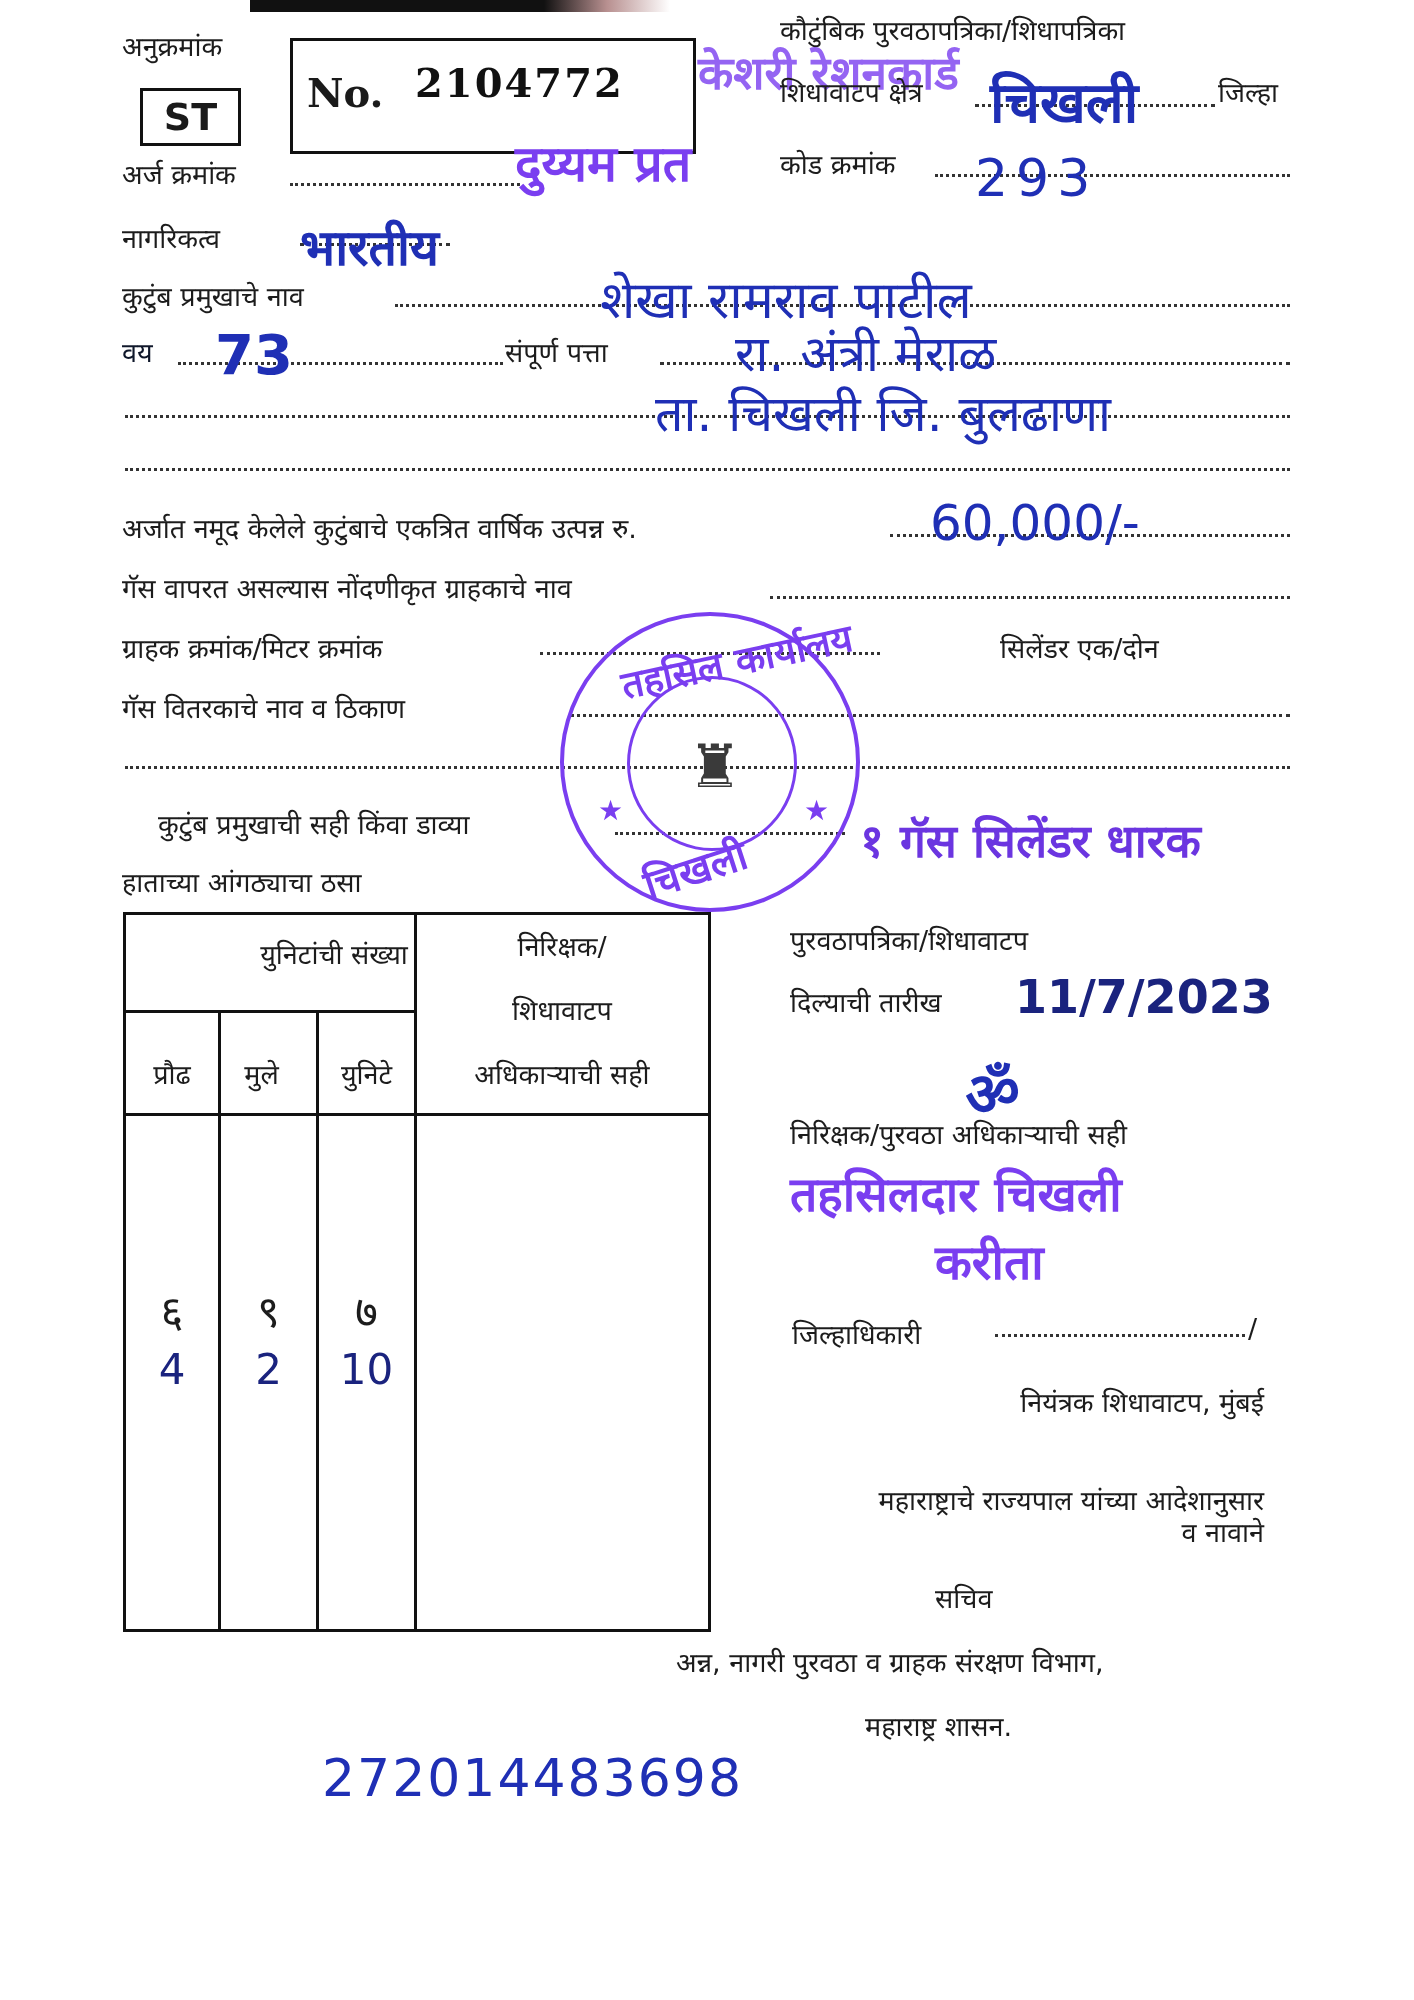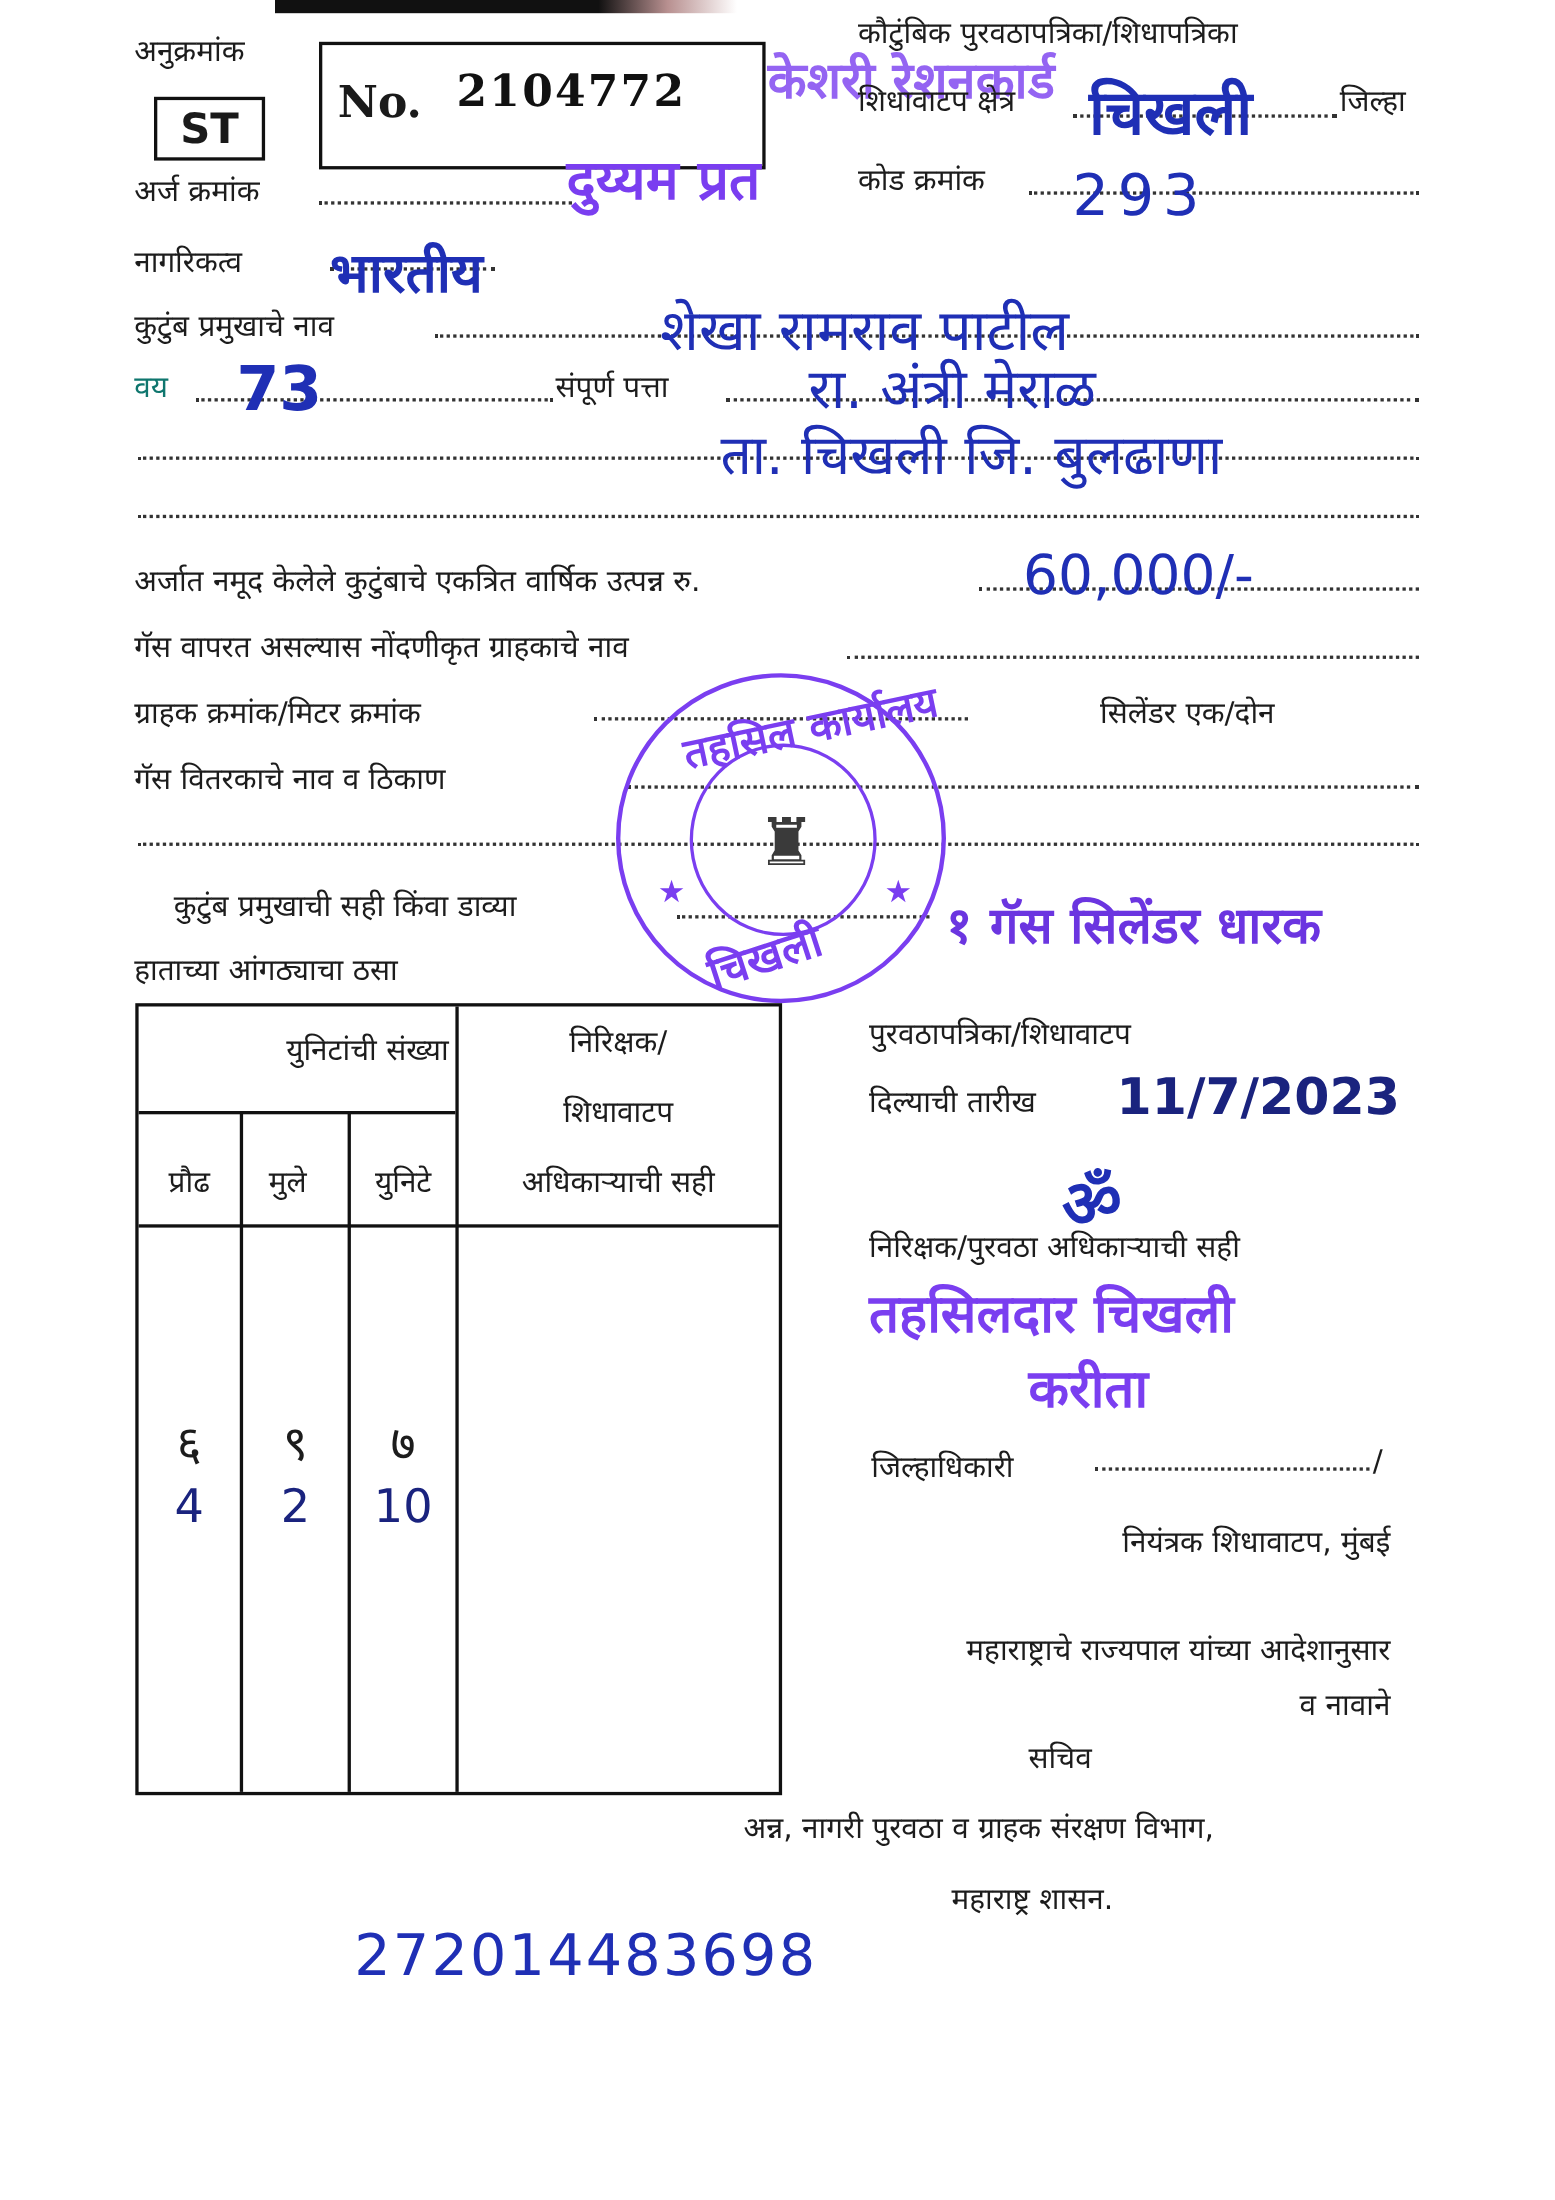--- a/index.html
+++ b/index.html
@@ -62,7 +62,7 @@
 <div class="dots" style="left:395px;top:304px;width:895px;"></div>
 <div class="abs hand" style="left:600px;top:262px;font-size:52px;font-weight:normal;">शेखा रामराव पाटील</div>
 
-<div class="abs lbl" style="left:122px;top:336px;color:#0f766e;">वय</div>
+<div class="abs lbl" style="left:122px;top:336px;color:#0f172a;">वय</div>
 <div class="dots" style="left:178px;top:362px;width:325px;"></div>
 <div class="abs hand" style="left:215px;top:322px;font-size:56px;text-align:center;">73</div>
 <div class="abs lbl" style="left:505px;top:336px;">संपूर्ण पत्ता</div>

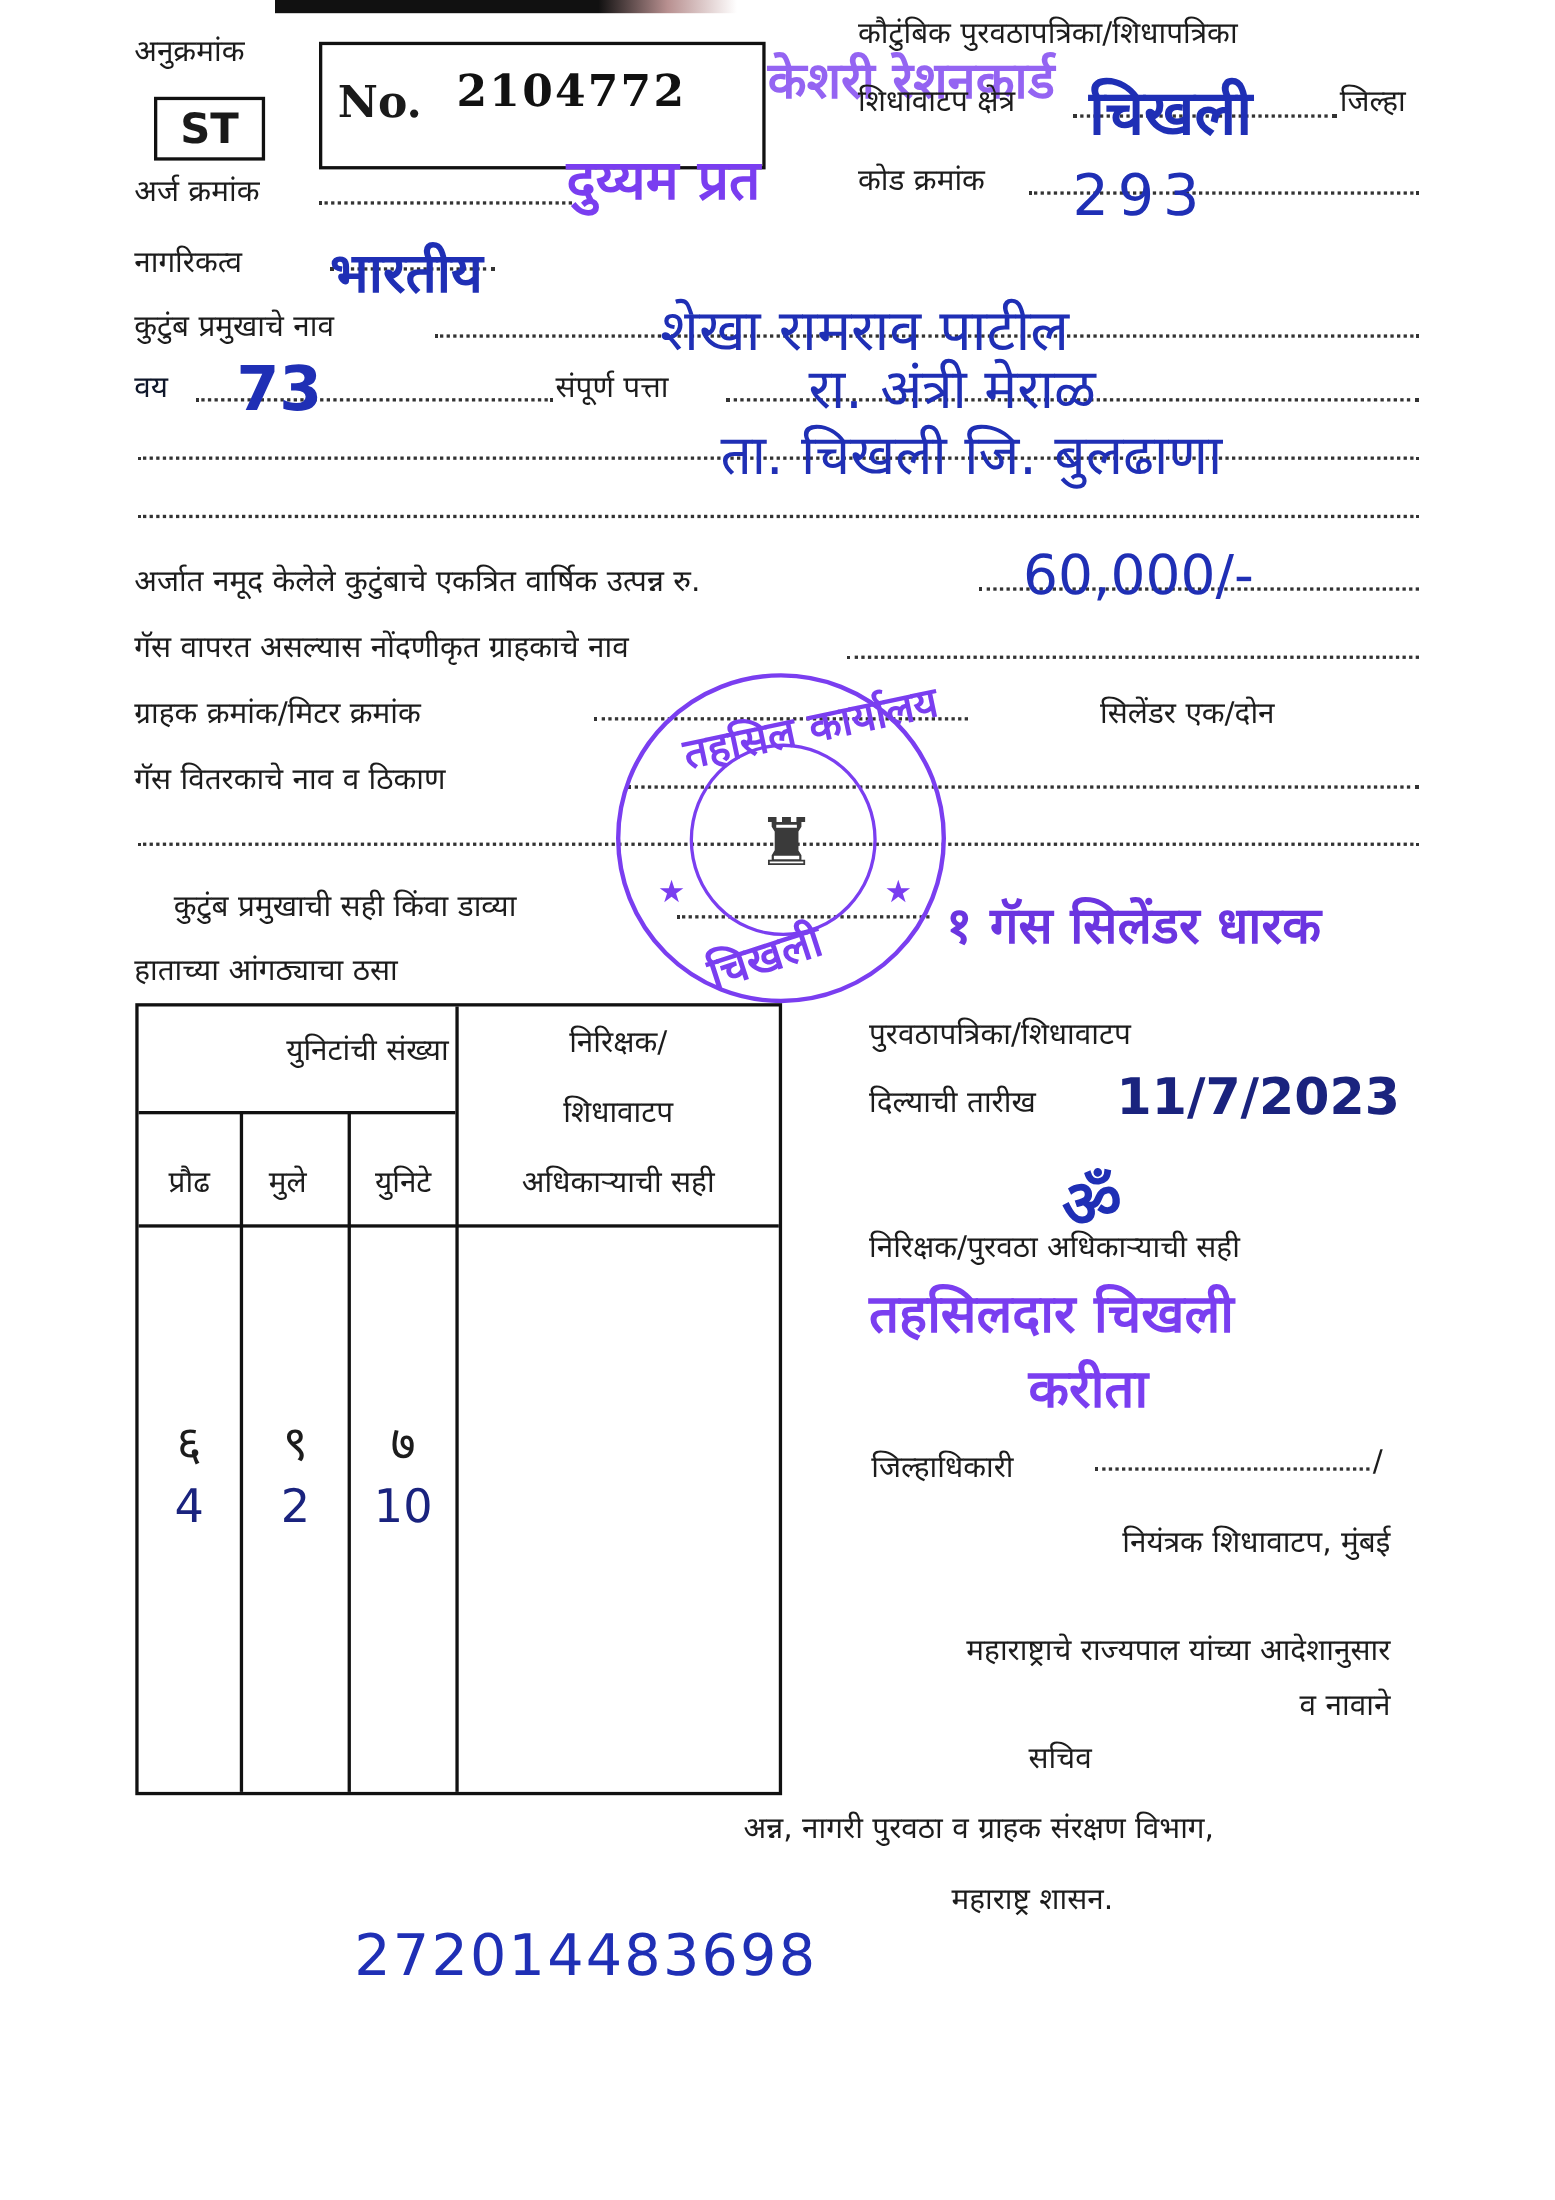--- a/index.html
+++ b/index.html
@@ -141,7 +141,7 @@
 
 <div class="abs lbl" style="right:150px;top:1386px;">नियंत्रक शिधावाटप, मुंबई</div>
 <div class="abs lbl" style="right:150px;top:1484px;">महाराष्ट्राचे राज्यपाल यांच्या आदेशानुसार</div>
-<div class="abs lbl" style="right:150px;top:1516px;margin-top:18px;">व नावाने</div>
+<div class="abs lbl" style="right:150px;top:1516px;">व नावाने</div>
 <div class="abs lbl" style="left:935px;top:1582px;">सचिव</div>
 <div class="abs lbl" style="left:676px;top:1646px;">अन्न, नागरी पुरवठा व ग्राहक संरक्षण विभाग,</div>
 <div class="abs lbl" style="left:865px;top:1710px;">महाराष्ट्र शासन.</div>

